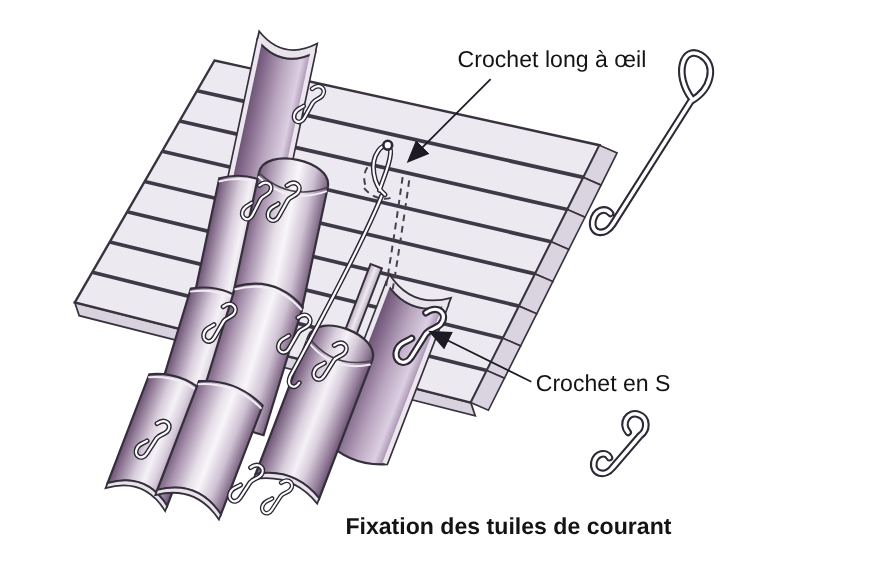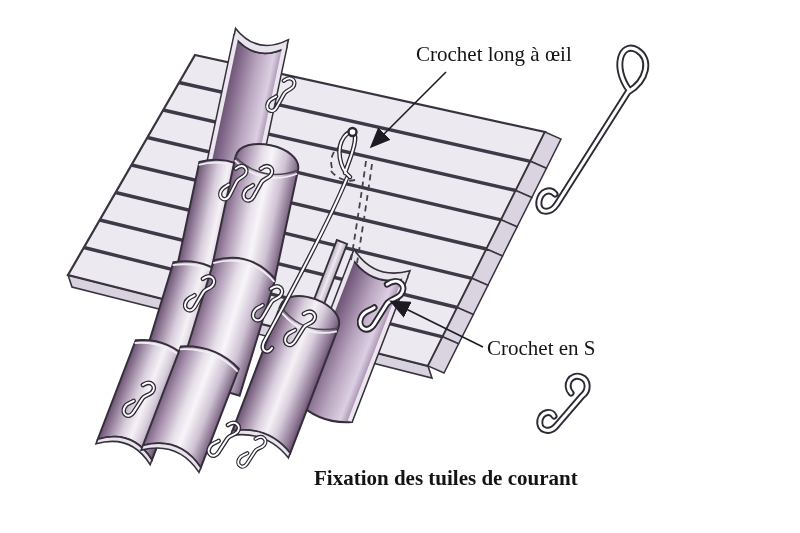--- a/index.html
+++ b/index.html
@@ -5,7 +5,7 @@
   html,body{margin:0;padding:0;background:#ffffff;}
   .figure-canvas{
     position:relative;width:692px;height:533px;background:#ffffff;overflow:hidden;
-    font-family:Liberation Serif, serif;
+    font-family:Liberation Sans, sans-serif;
   }
   svg{position:absolute;inset:0;}
   .lbl{font-size:21px;fill:#141414;}

